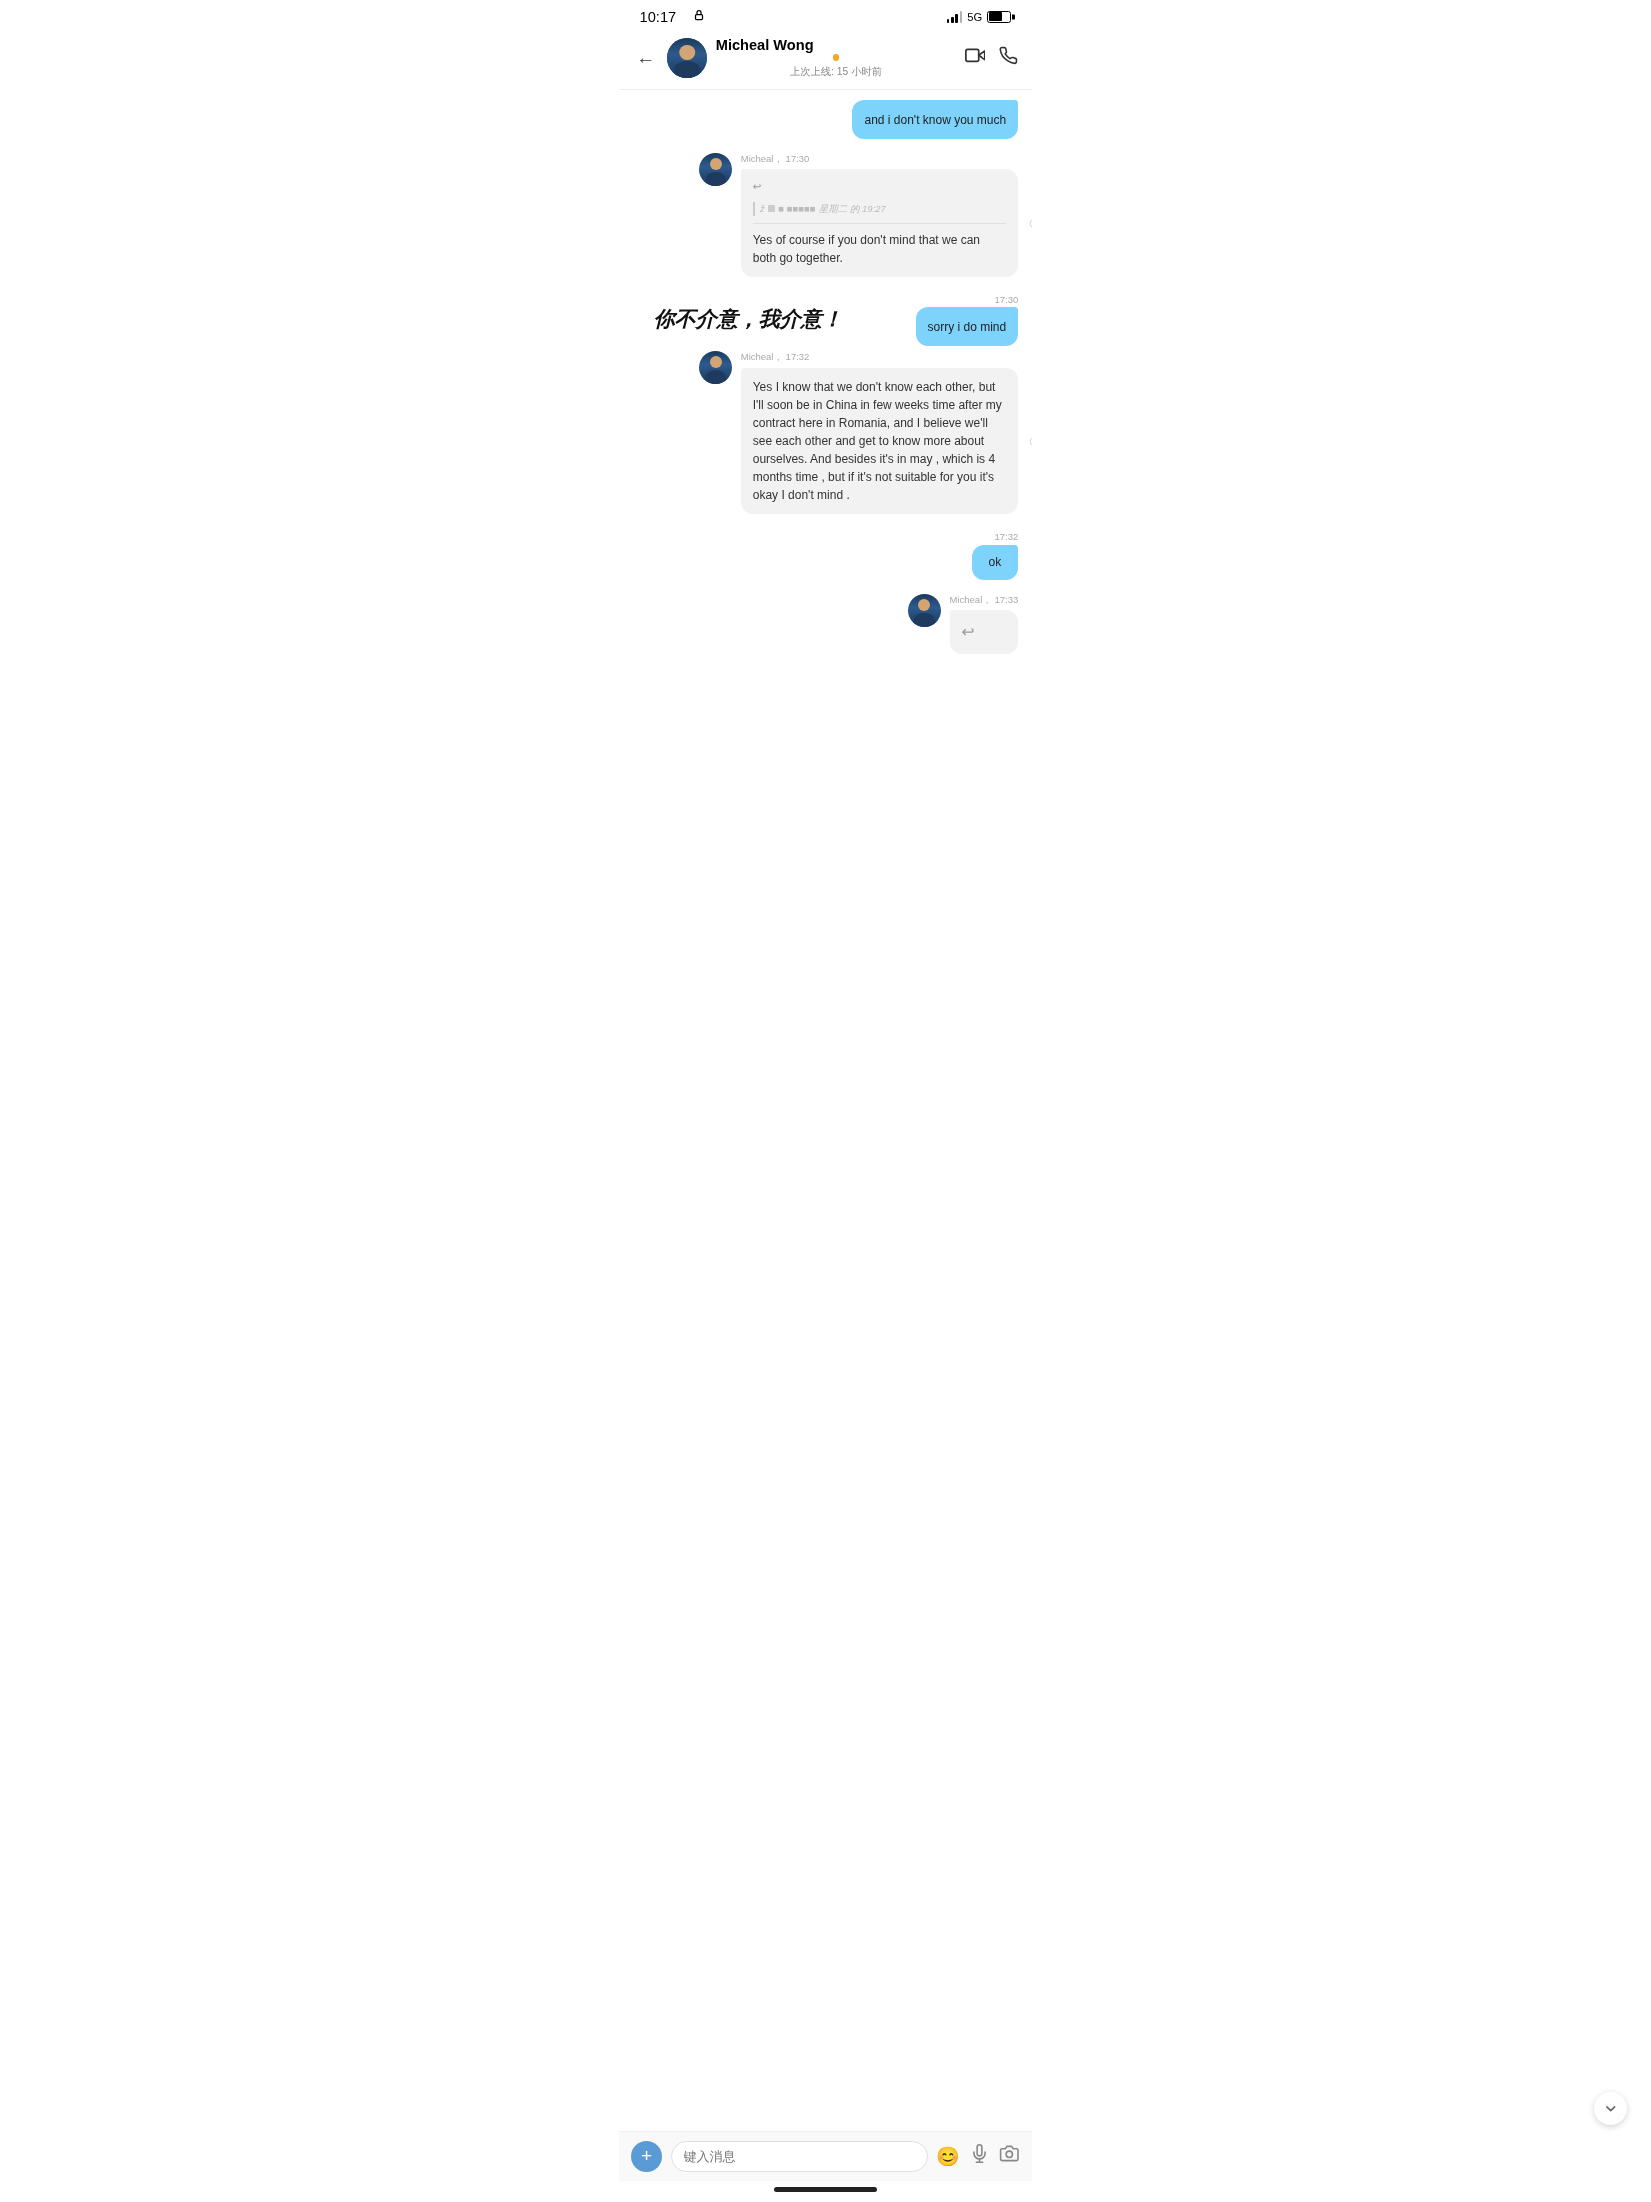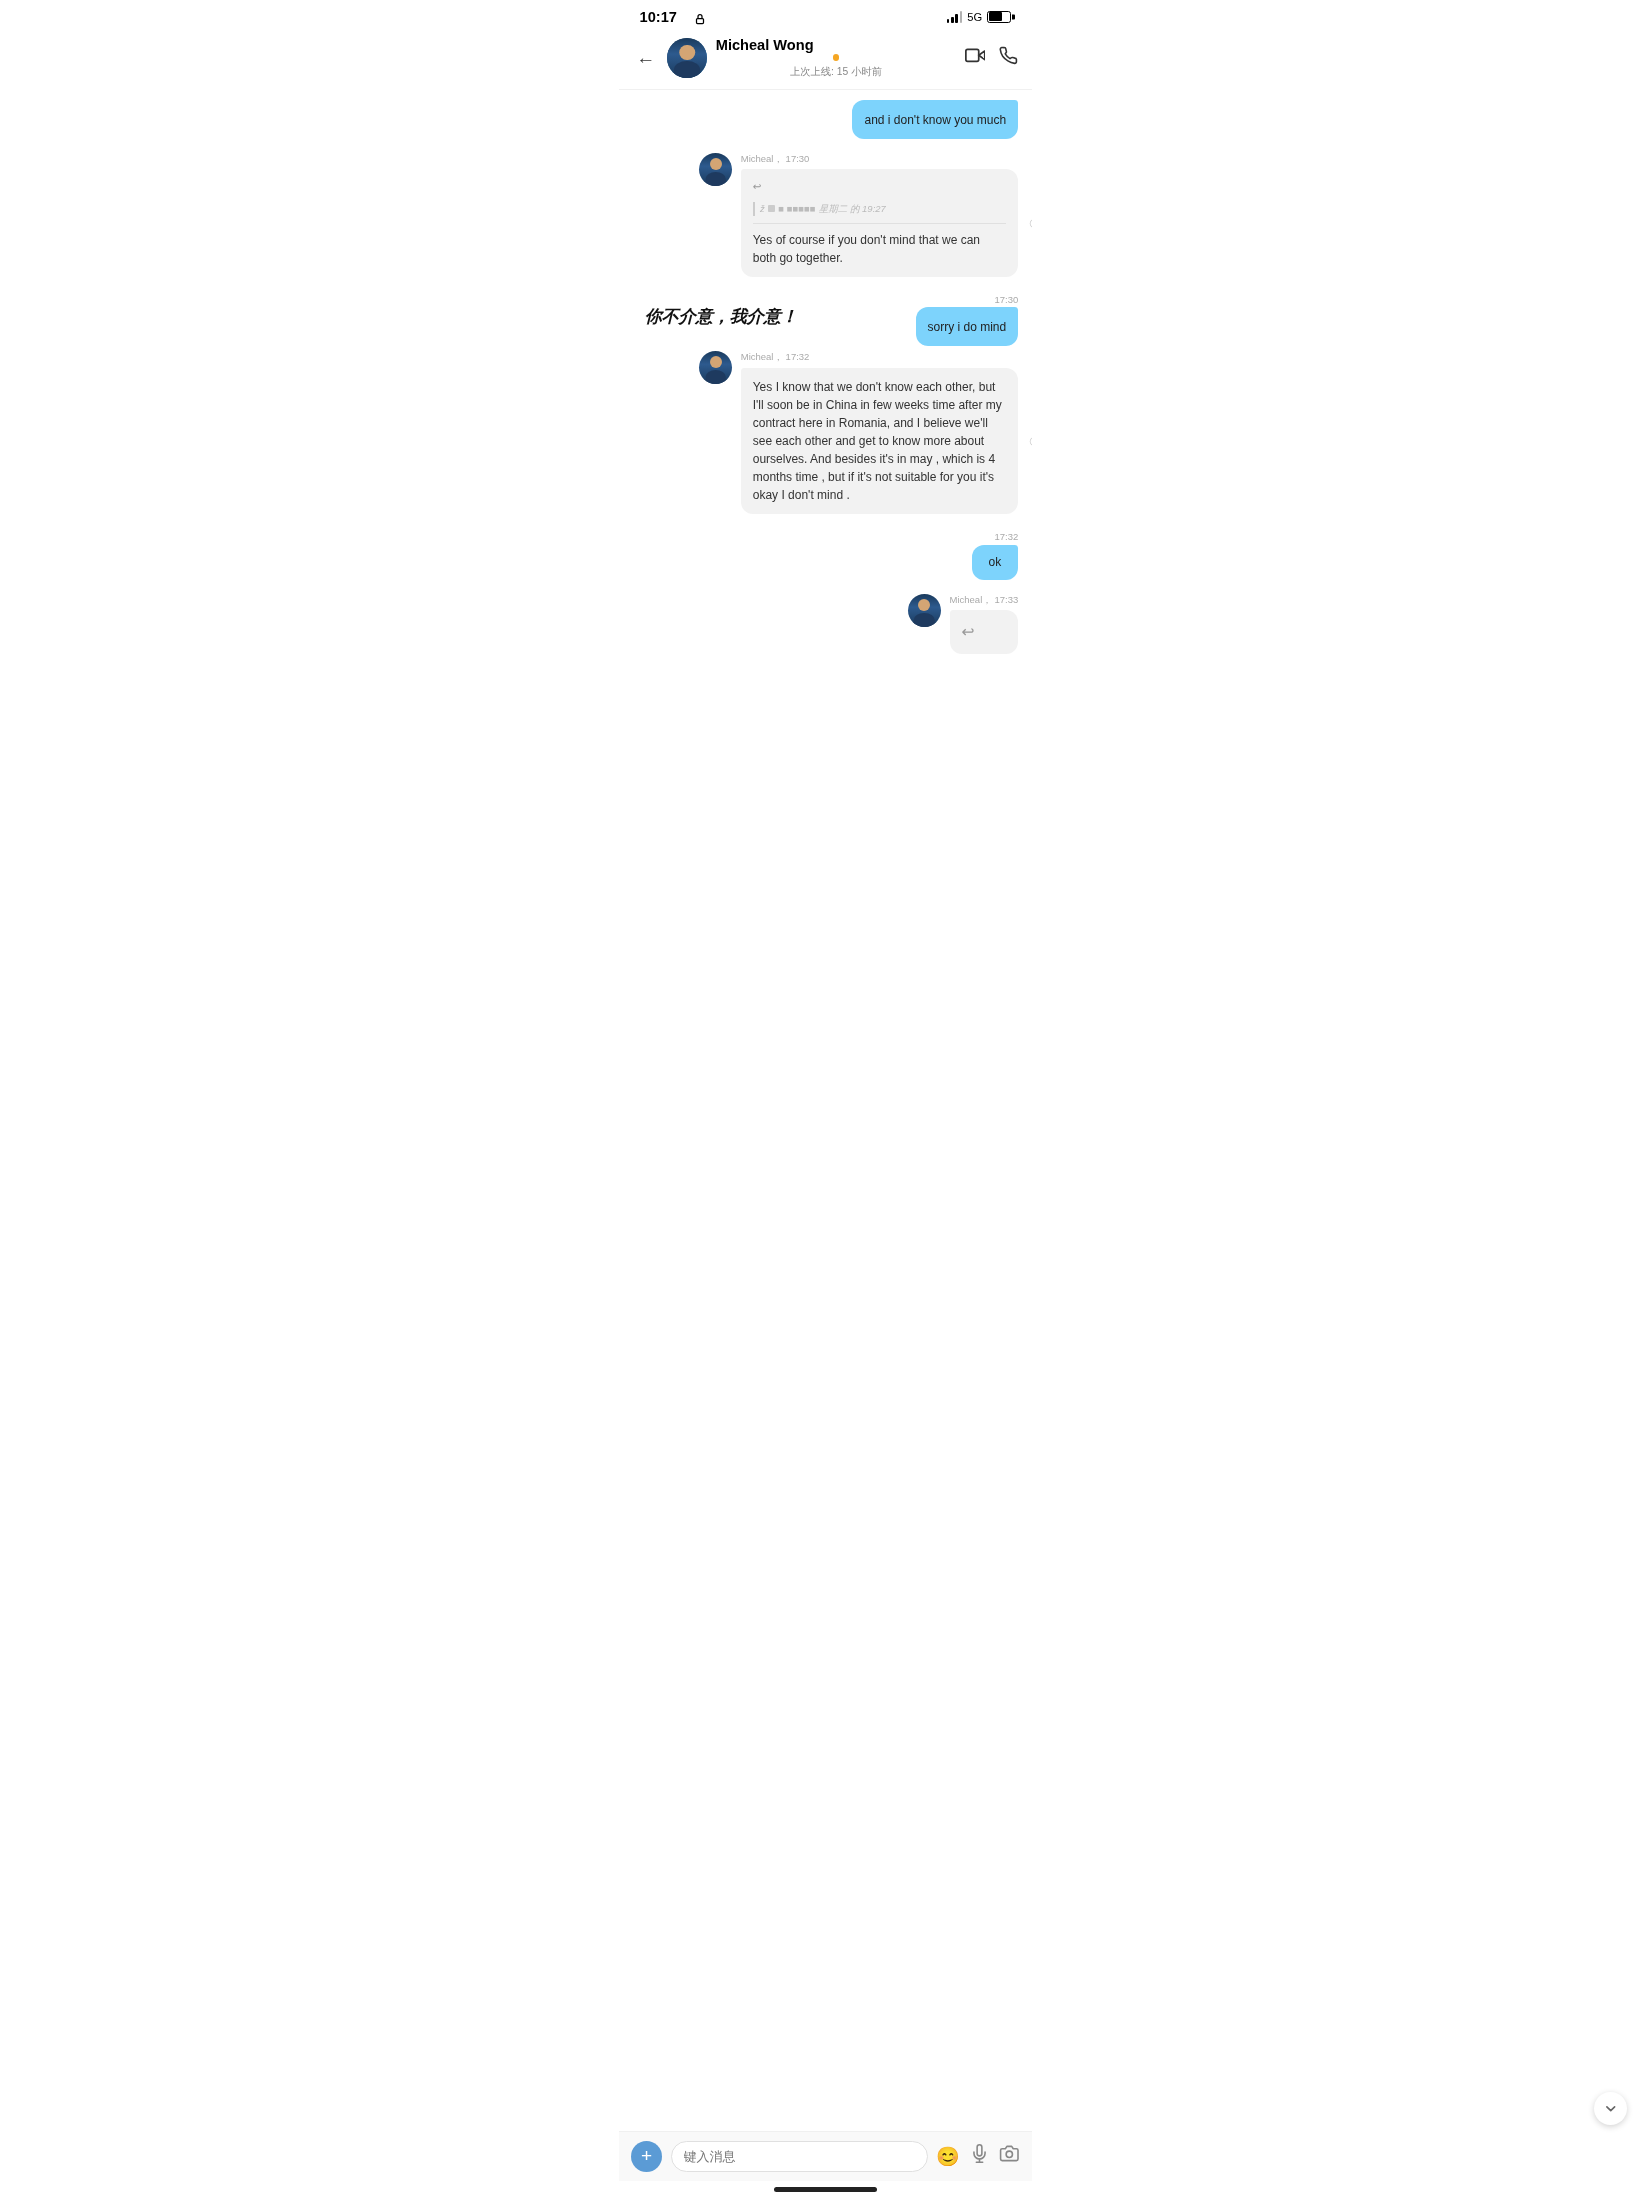--- a/index.html
+++ b/index.html
@@ -26,9 +26,9 @@
     }
     .status-time {
       font-size: 14.6px;
-      font-weight: 700;
-      display: flex;
-      align-items: flex-end;
+      font-weight: 400;
+      display: flex;
+      align-items: flex-start;
       gap: 17px;
     }
     .status-right {

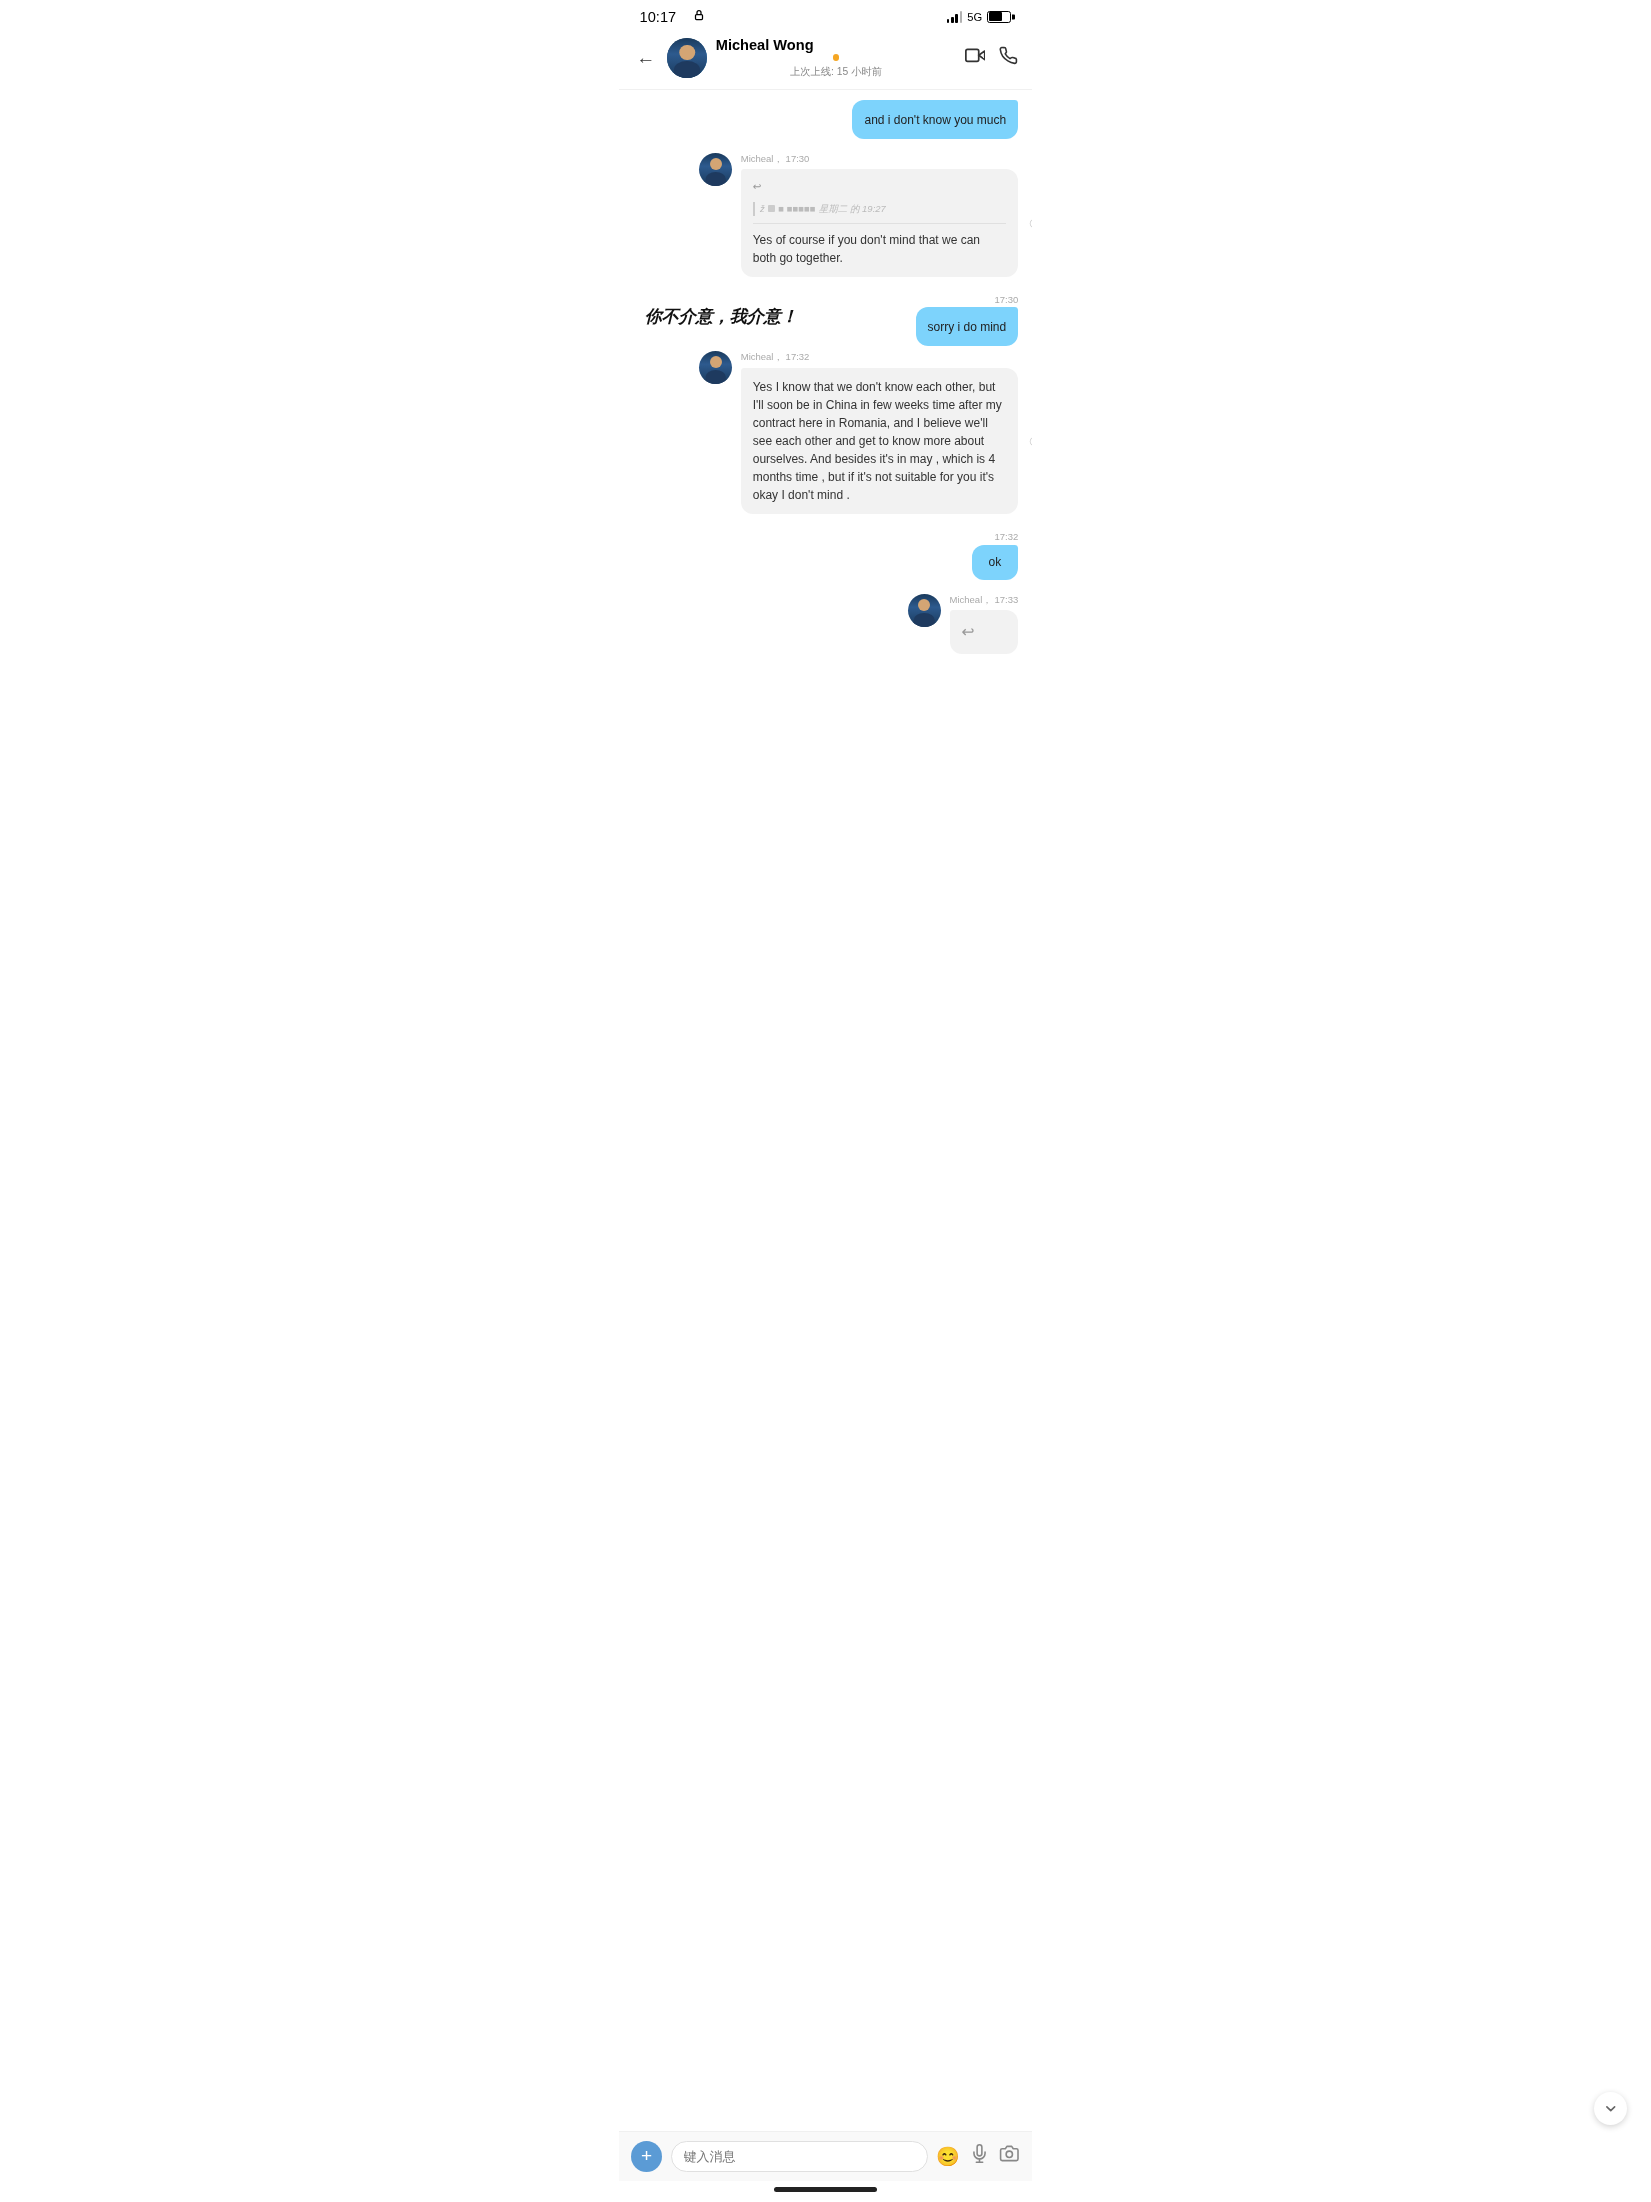--- a/index.html
+++ b/index.html
@@ -462,7 +462,7 @@
 
   <div class="messages-section">
 
-    <div class="overlay-text" style="top:13.8px;left:12px;font-size:17px;font-weight:900;font-style:italic;color:#111;">你不介意，我介意！</div>
+    <div class="overlay-text" style="top:13.8px;left:21px;font-size:21px;font-weight:900;font-style:italic;color:#111;">你不介意，我介意！</div>
 
     <div style="text-align:right;margin-bottom:1.7px;">
       <span style="font-size:9.5px;color:#aaa;">17:30</span>

